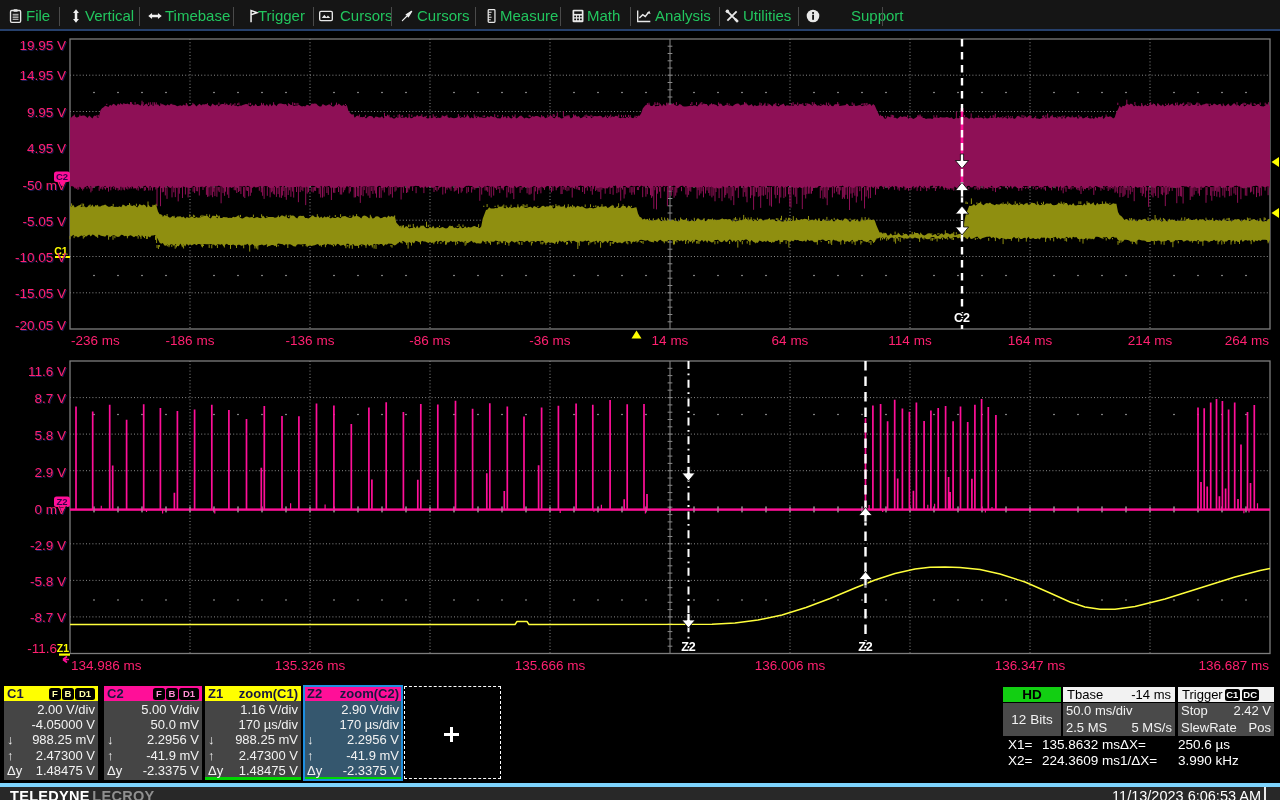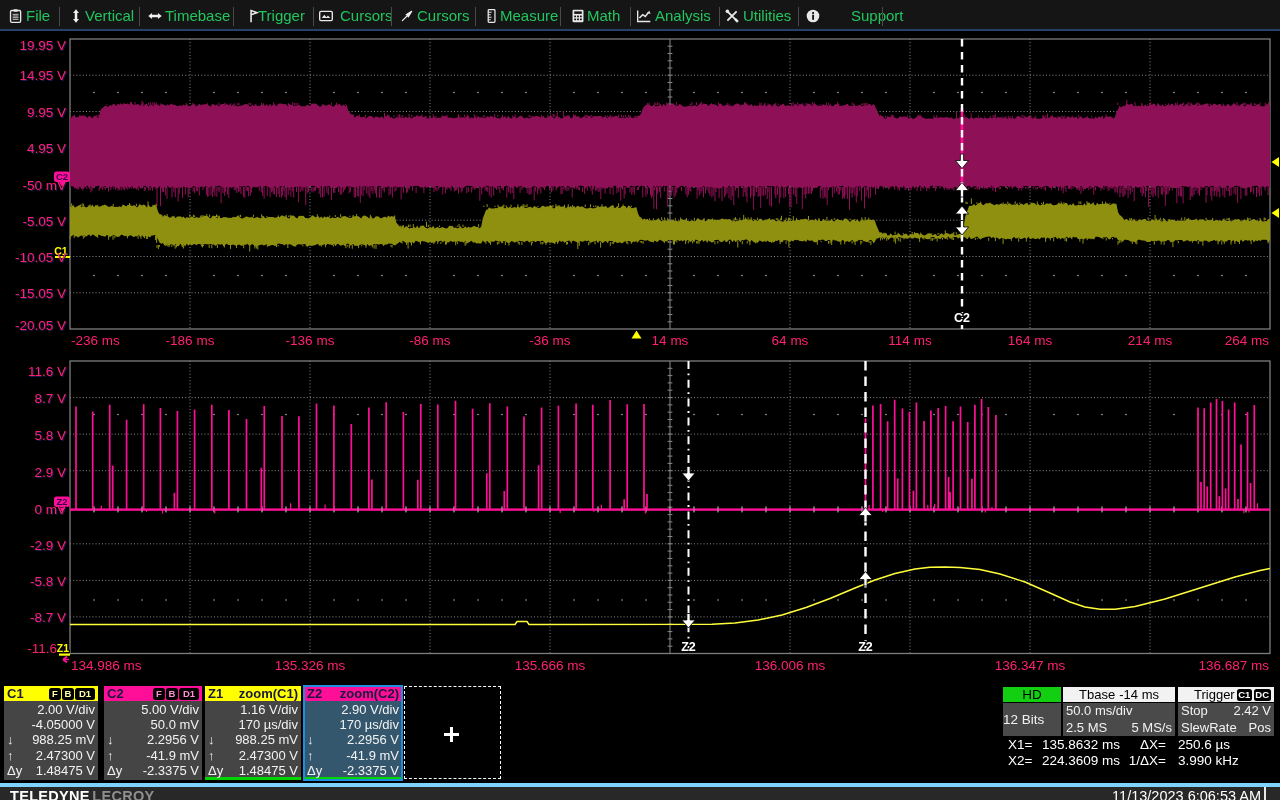--- a/index.html
+++ b/index.html
@@ -22,7 +22,7 @@
 .ph{position:absolute;left:0;top:6px;width:15px;height:2.5px;background:#fff}
 .pv{position:absolute;left:6.2px;top:0;width:2.5px;height:15px;background:#fff}
 .hdbox{position:absolute;left:1003px;top:687px;width:58px}
-.hdhdr{height:15px;line-height:15px;background:#12cf12;color:#000;font-weight:normal;font-size:13.5px;text-align:center}
+.hdhdr{height:15px;line-height:15px;background:#12cf12;color:#000;font-weight:bold;font-size:13.5px;text-align:center}
 .hdbody{height:33px;line-height:33px;background:#4a4a4a;color:#f2f2f2;font-size:13.5px;text-align:left;margin-top:1px}
 .tbox{position:absolute;top:687px}
 .thdr{height:15px;line-height:15px;background:#f2f2f2;color:#000;font-size:13px;padding:0 16px;white-space:nowrap}

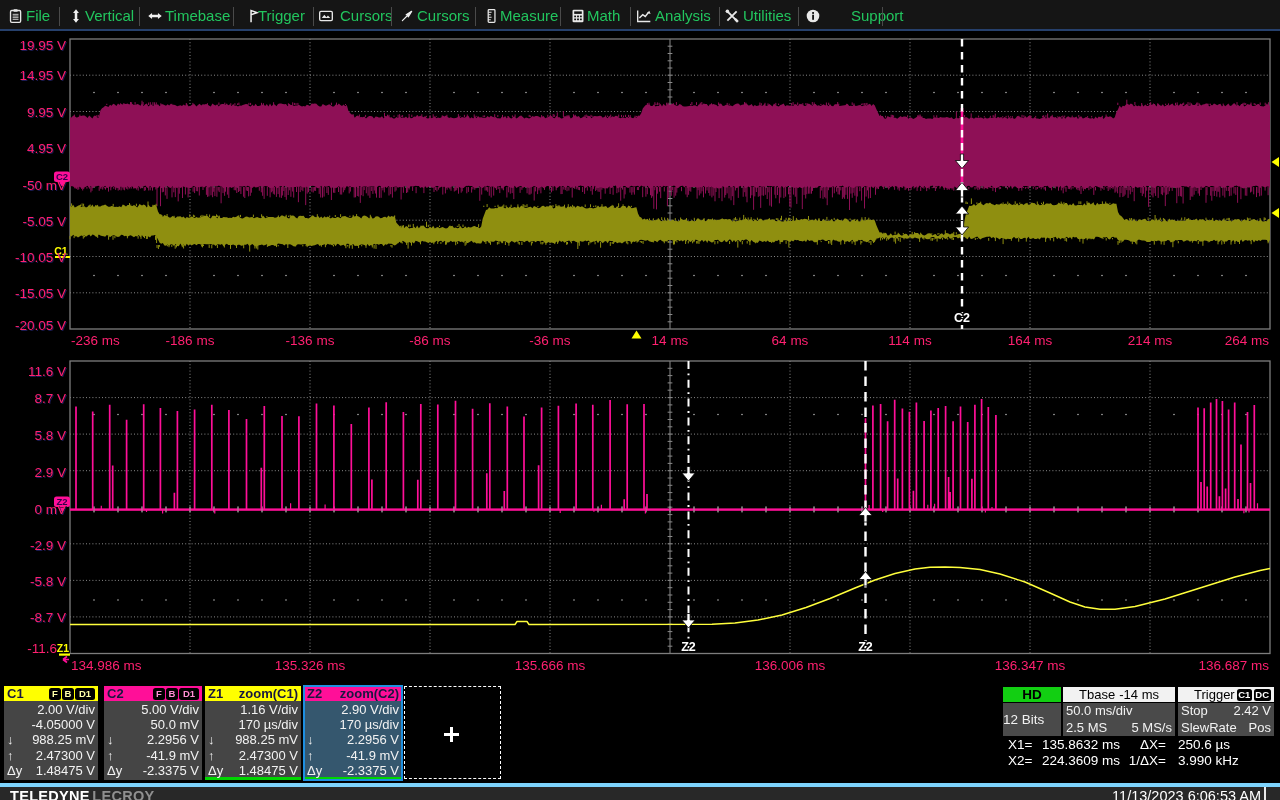--- a/index.html
+++ b/index.html
@@ -25,7 +25,7 @@
 .hdhdr{height:15px;line-height:15px;background:#12cf12;color:#000;font-weight:bold;font-size:13.5px;text-align:center}
 .hdbody{height:33px;line-height:33px;background:#4a4a4a;color:#f2f2f2;font-size:13.5px;text-align:left;margin-top:1px}
 .tbox{position:absolute;top:687px}
-.thdr{height:15px;line-height:15px;background:#f2f2f2;color:#000;font-size:13px;padding:0 16px;white-space:nowrap}
+.thdr{height:15px;line-height:15px;background:#f2f2f2;color:#000;font-size:13px;padding:0 4px;white-space:nowrap}
 .tic{display:inline-block;background:#000;color:#fff;height:12px;line-height:12px;padding:0 1.5px;margin-left:2px;margin-top:1.5px;text-align:center;font-size:9.5px;border-radius:2.5px;vertical-align:top;font-weight:bold}
 .tbody{background:#4a4a4a;color:#f2f2f2;font-size:13px;padding:0 3px;height:33px;margin-top:1px}
 .tr1{height:16.5px;line-height:16.5px}

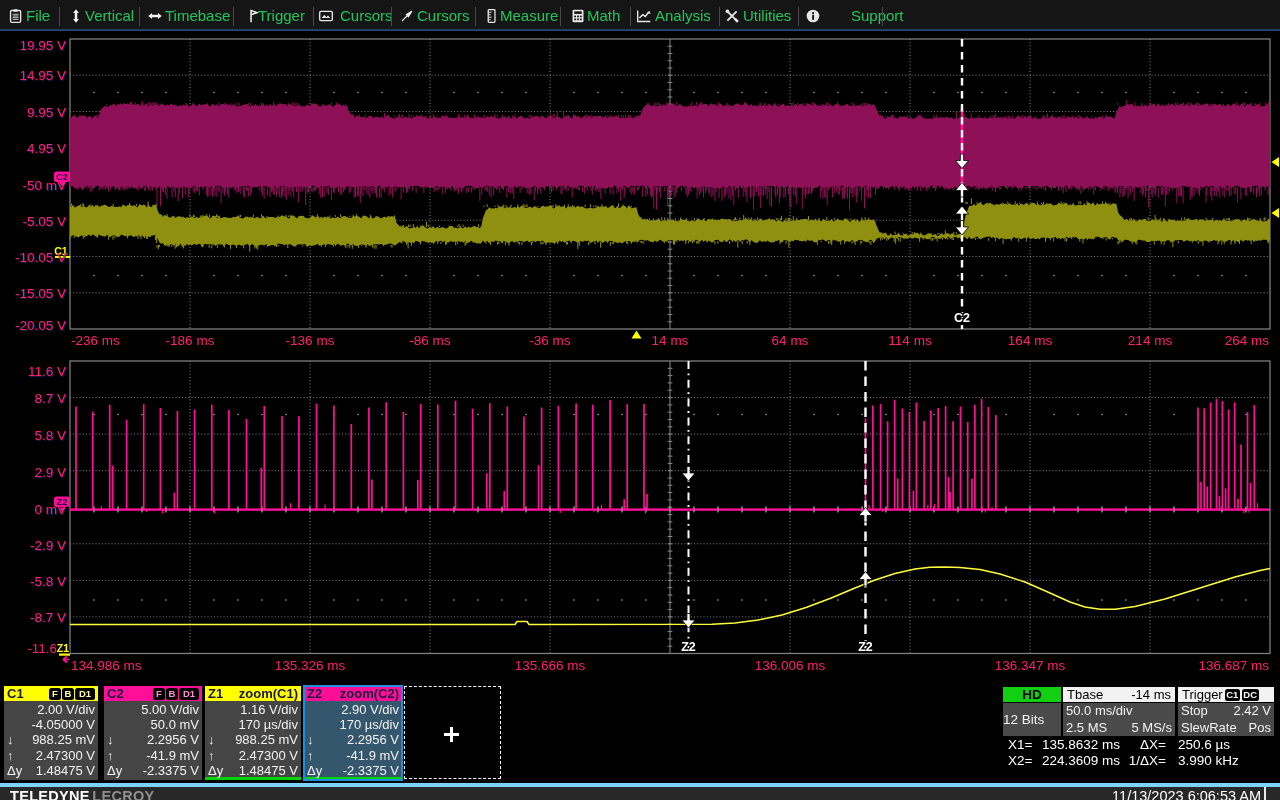--- a/index.html
+++ b/index.html
@@ -23,7 +23,7 @@
 .pv{position:absolute;left:6.2px;top:0;width:2.5px;height:15px;background:#fff}
 .hdbox{position:absolute;left:1003px;top:687px;width:58px}
 .hdhdr{height:15px;line-height:15px;background:#12cf12;color:#000;font-weight:bold;font-size:13.5px;text-align:center}
-.hdbody{height:33px;line-height:33px;background:#4a4a4a;color:#f2f2f2;font-size:13.5px;text-align:left;margin-top:1px}
+.hdbody{height:33px;line-height:33px;background:#4a4a4a;color:#f2f2f2;font-size:13.5px;text-align:center;margin-top:1px}
 .tbox{position:absolute;top:687px}
 .thdr{height:15px;line-height:15px;background:#f2f2f2;color:#000;font-size:13px;padding:0 4px;white-space:nowrap}
 .tic{display:inline-block;background:#000;color:#fff;height:12px;line-height:12px;padding:0 1.5px;margin-left:2px;margin-top:1.5px;text-align:center;font-size:9.5px;border-radius:2.5px;vertical-align:top;font-weight:bold}

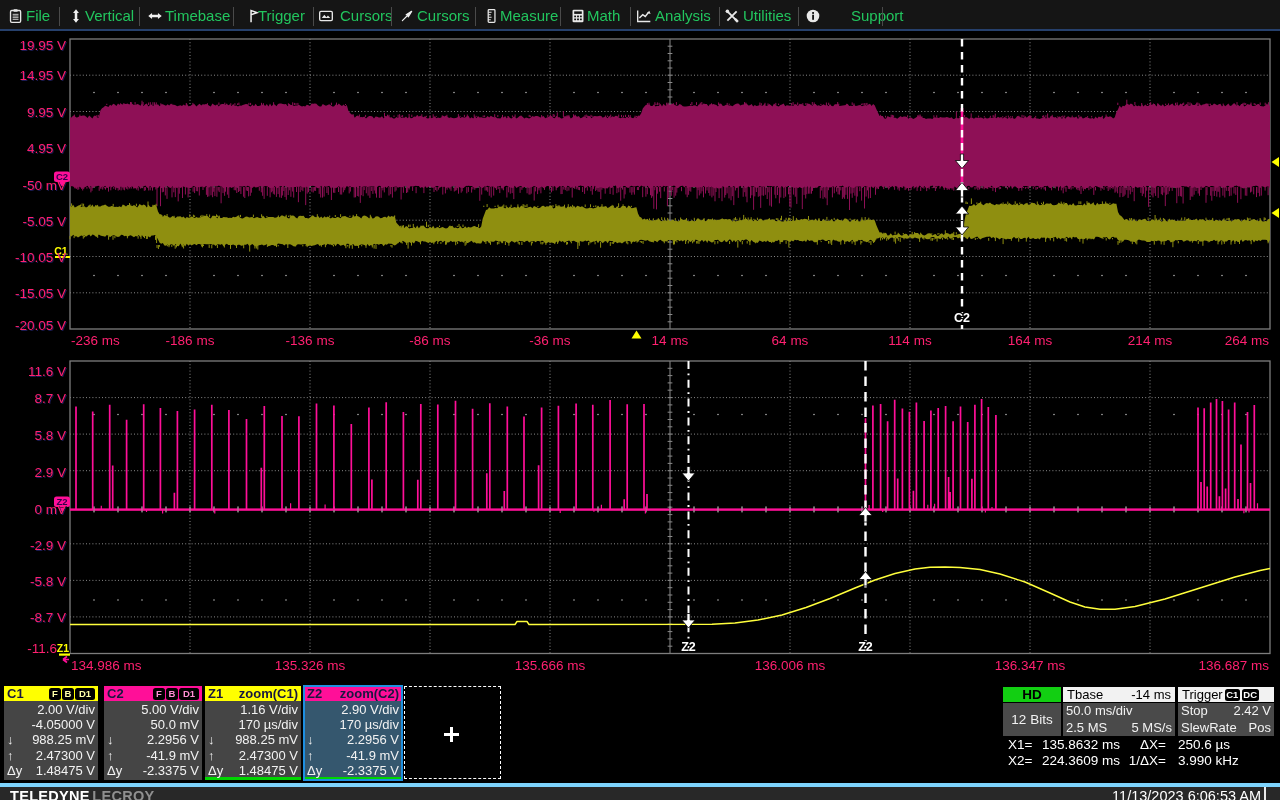--- a/index.html
+++ b/index.html
@@ -33,7 +33,7 @@
 .xread{position:absolute;left:1008px;width:220px;height:16px;color:#fff;font-size:13.5px;white-space:nowrap}
 .xl{position:absolute;left:0}
 .xv{position:absolute;left:34px}
-.xd{position:absolute;left:112px;width:46px;text-align:right}
+.xd{position:absolute;left:112px;width:46px;text-align:left}
 .xe{position:absolute;left:170px}
 .botbar{position:absolute;left:0;top:783px;width:1280px;height:17px;background:#282828;border-top:4px solid #7dd3fc}
 .tld{position:absolute;left:10px;top:1px;font-size:14.5px;font-weight:bold;color:#fff;letter-spacing:0.3px}

